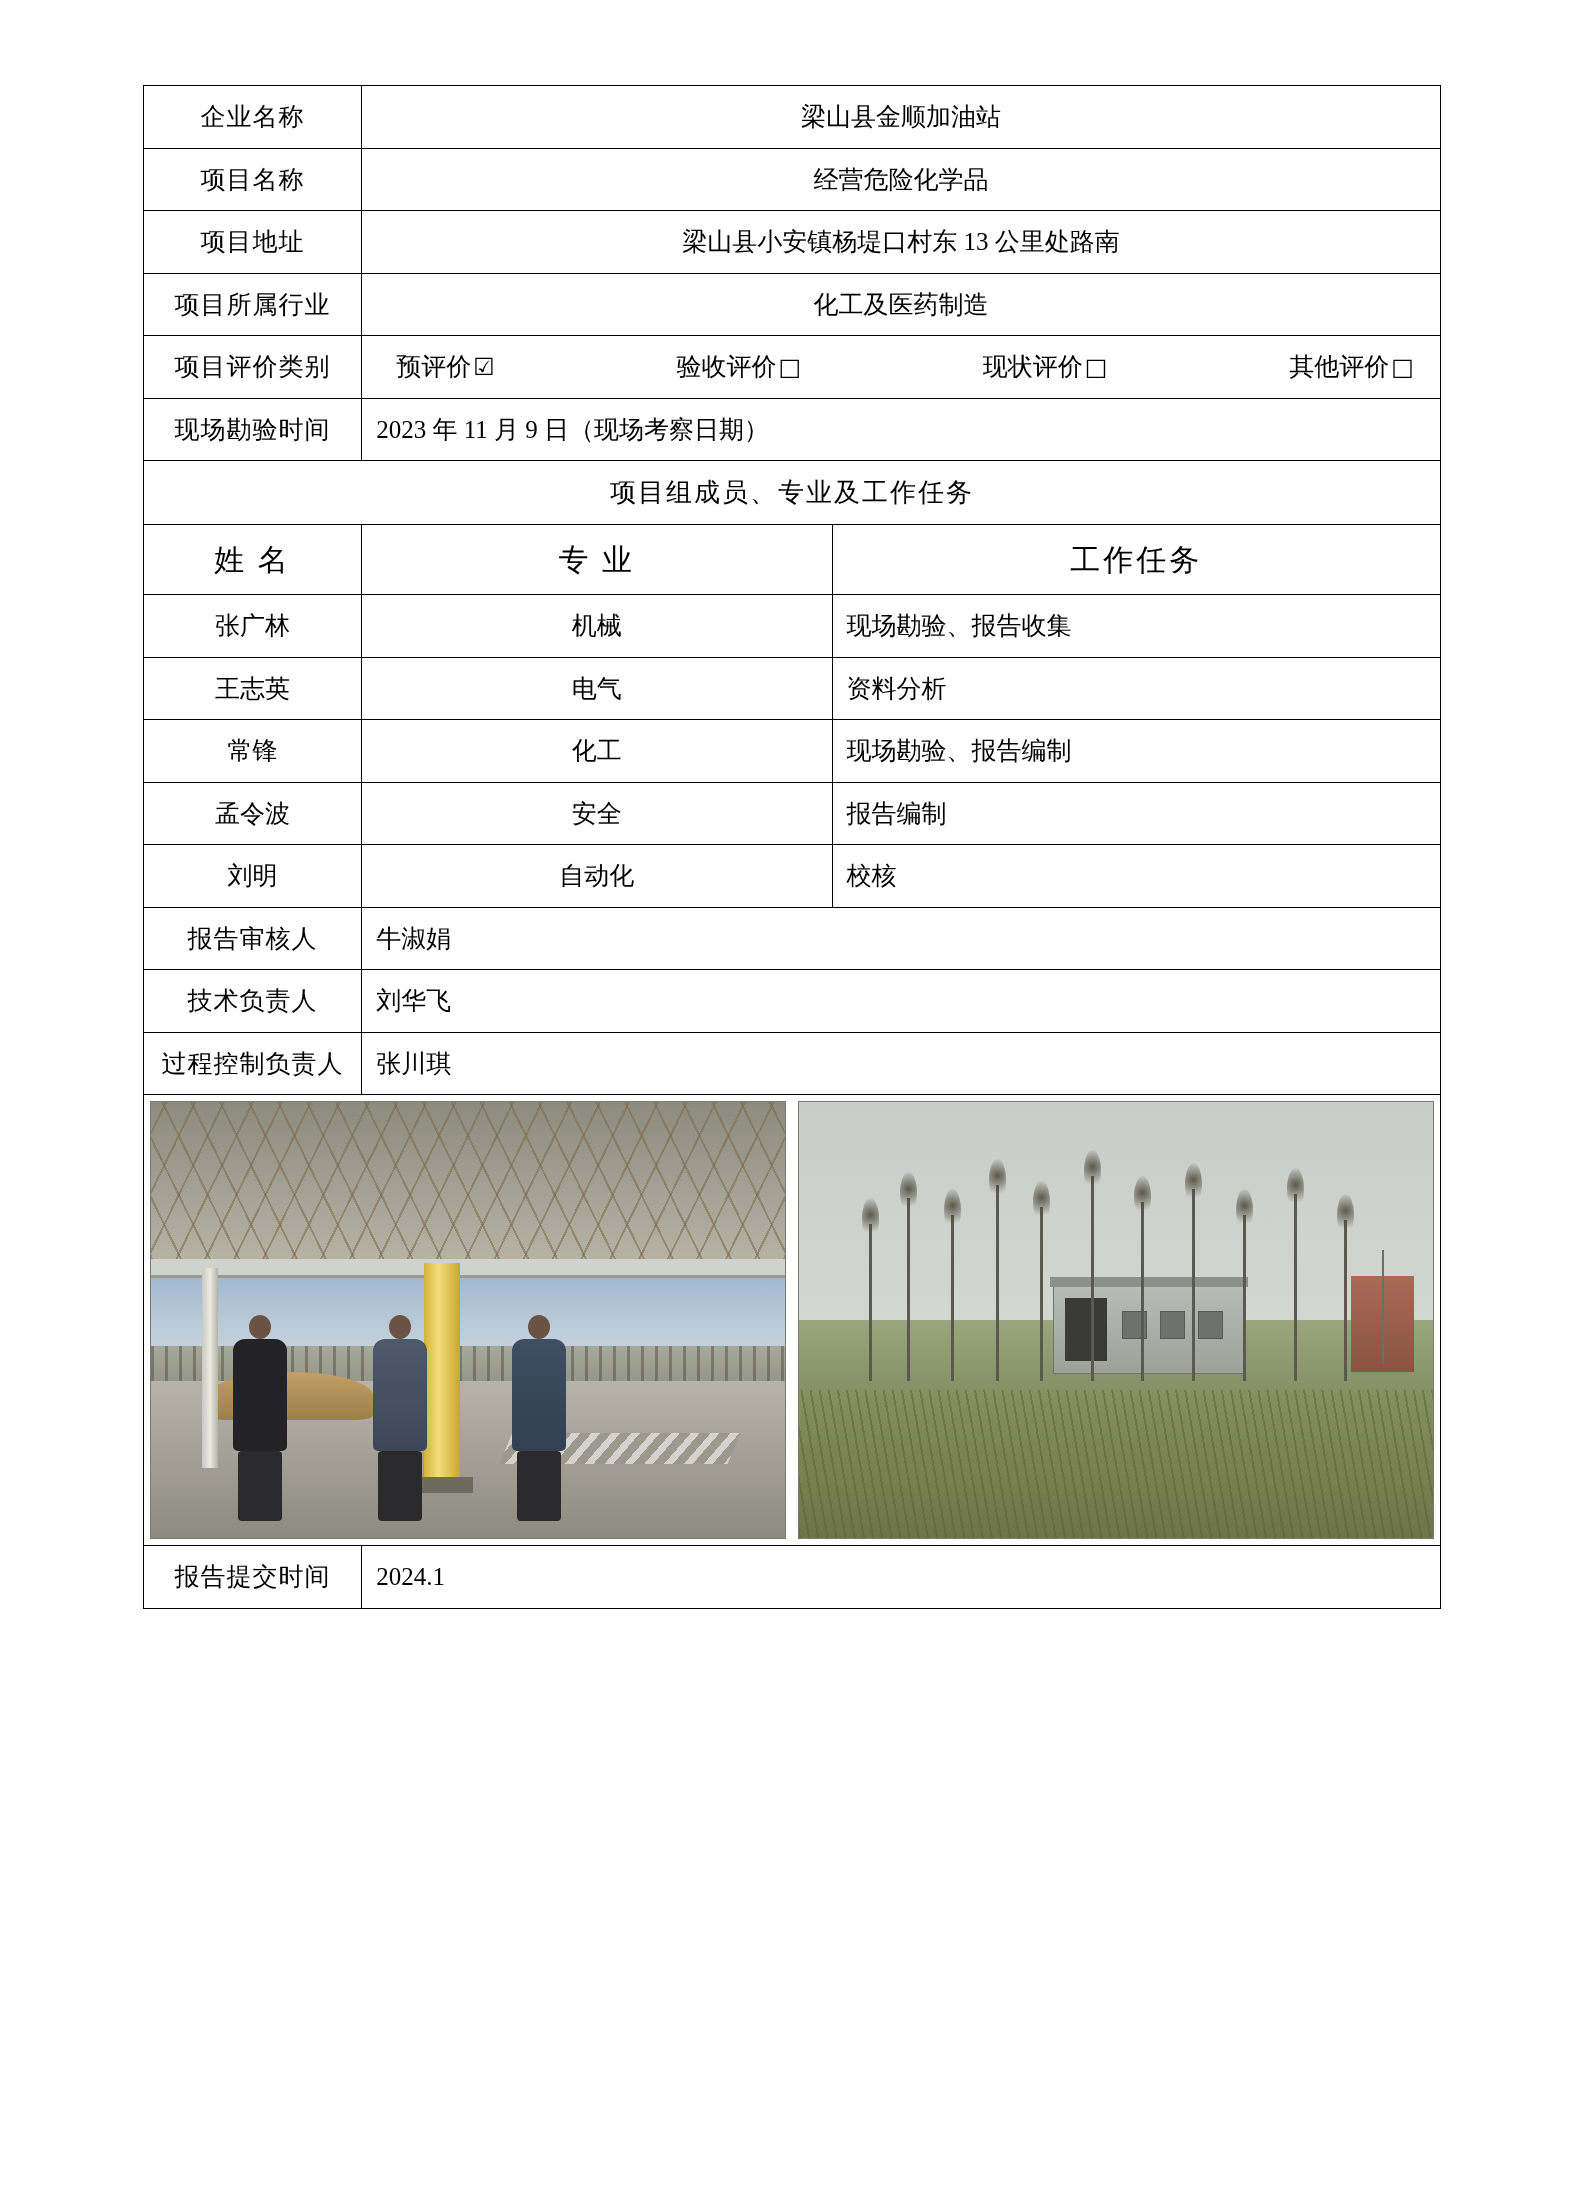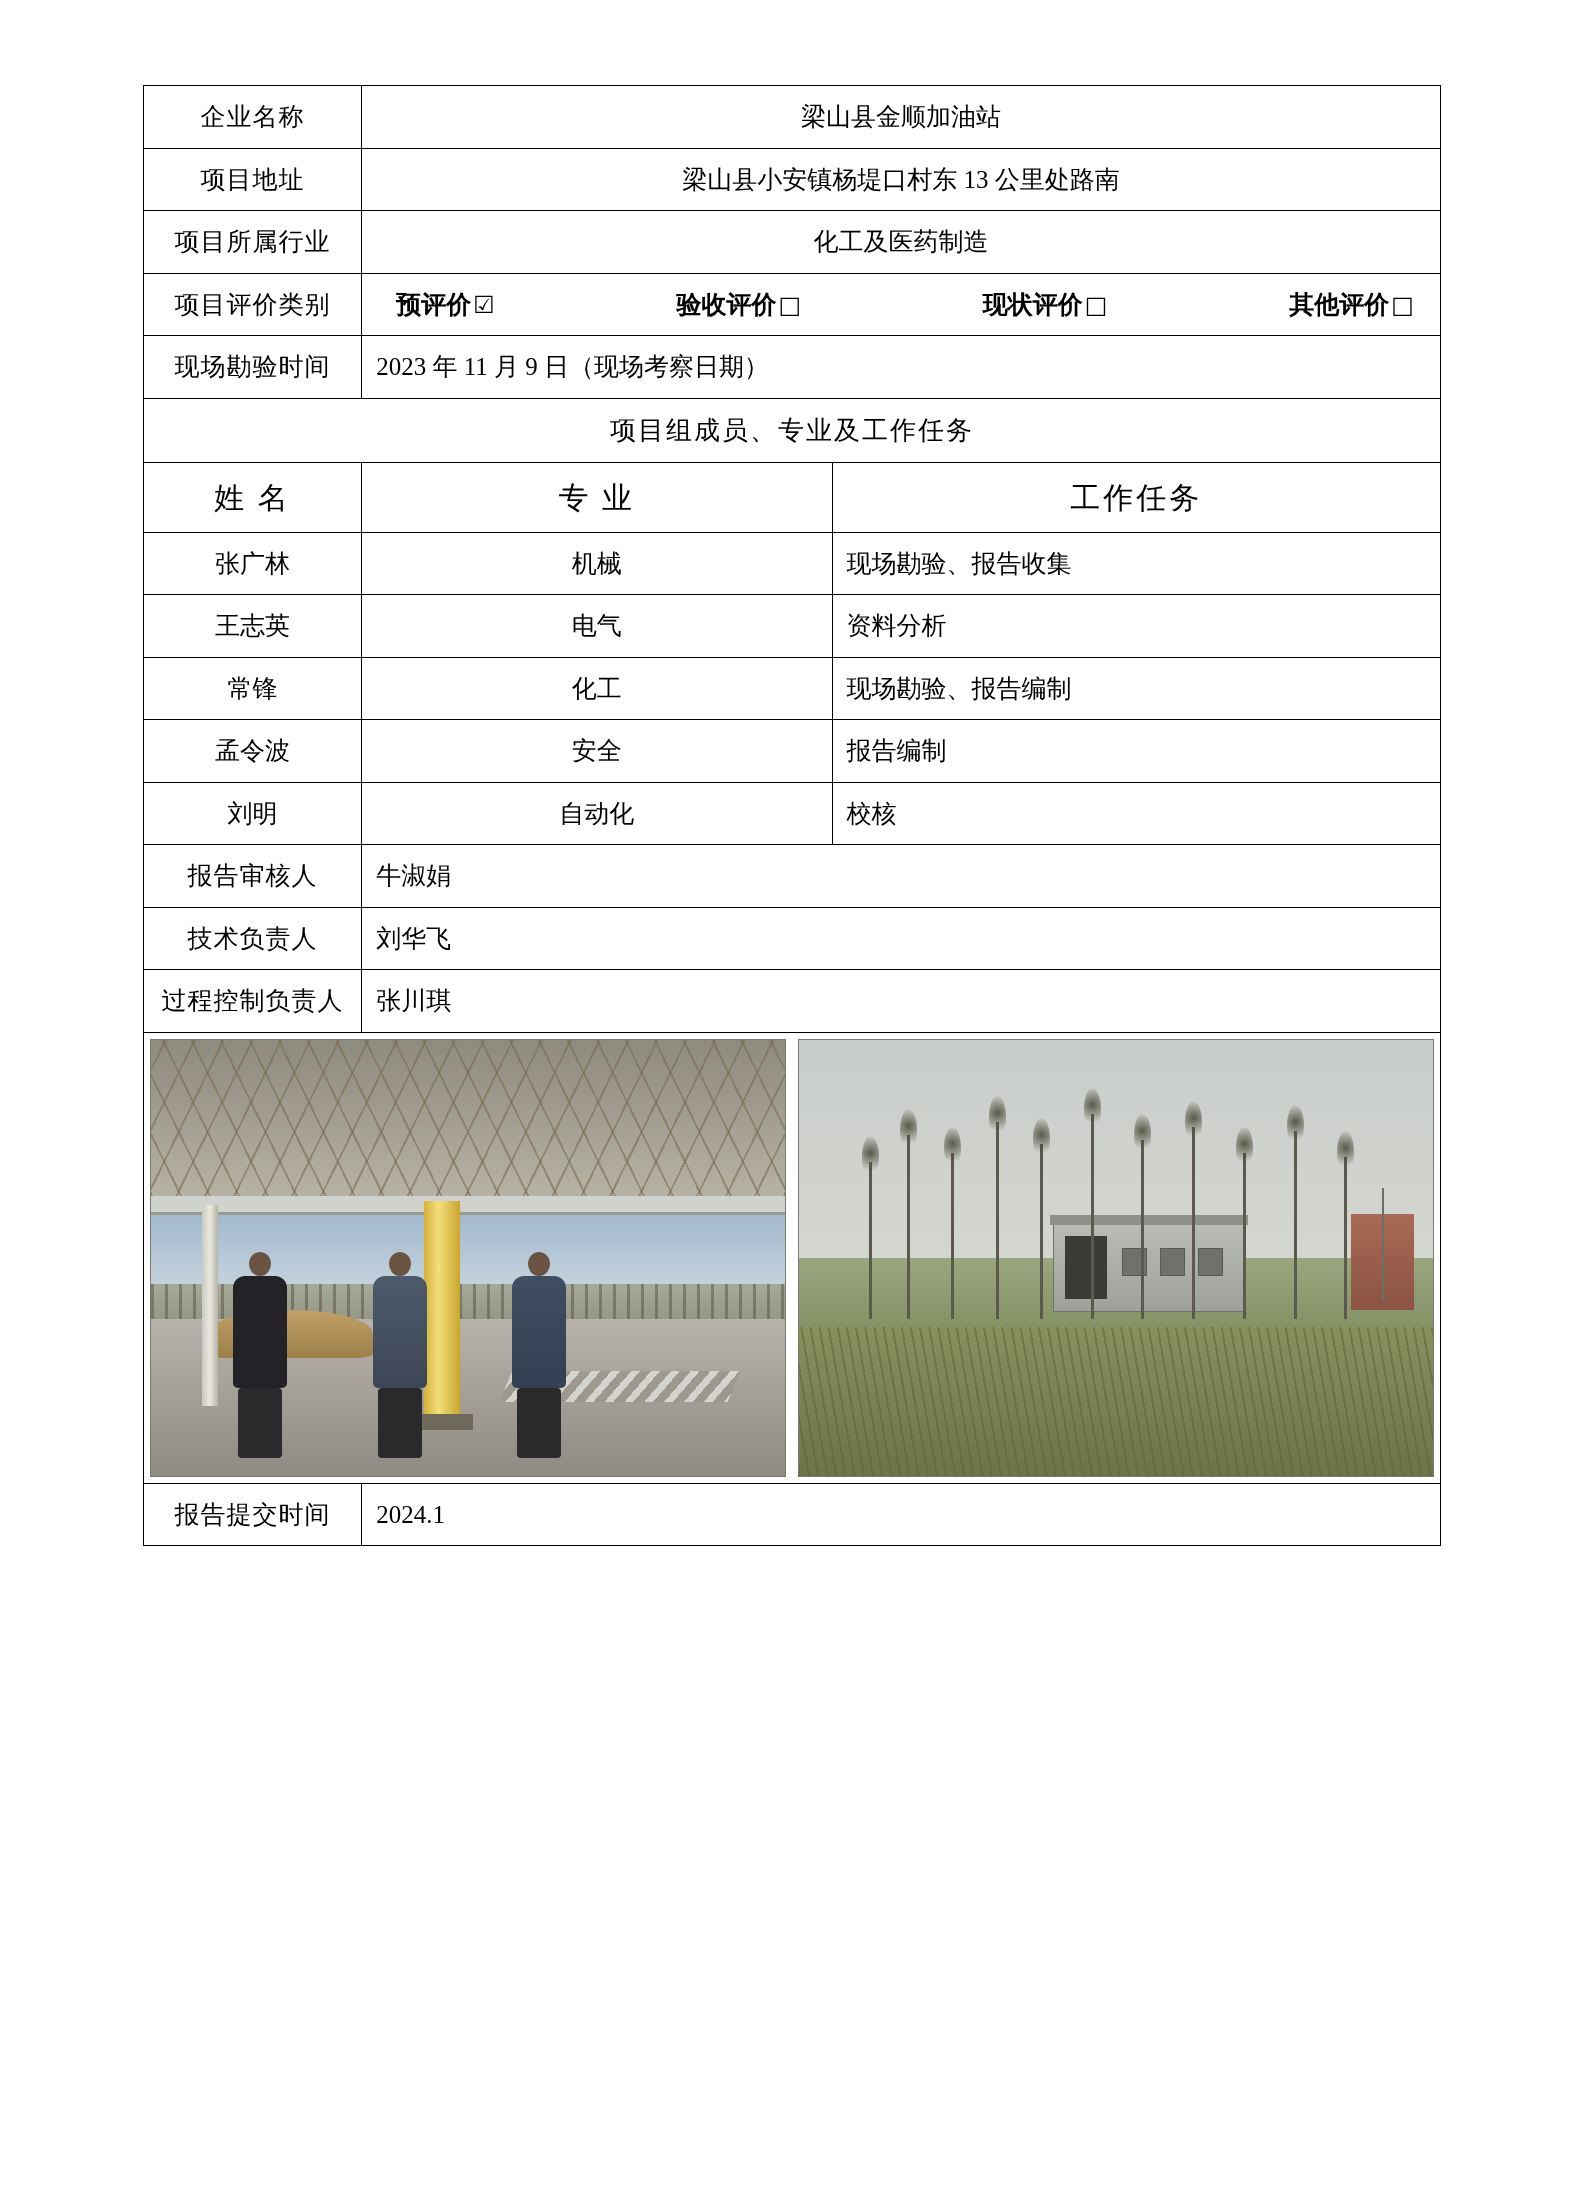--- a/index.html
+++ b/index.html
@@ -313,6 +313,14 @@
           </td>
     </tr>
 
+    <tr>
+      <td class="row-h-tall">
+            <div class="cell label-cell">项目名称</div>
+          </td>
+      <td colspan="4">
+            <div class="cell c-center">经营危险化学品</div>
+          </td>
+    </tr>
 
     <tr>
       <td class="row-h-tall">

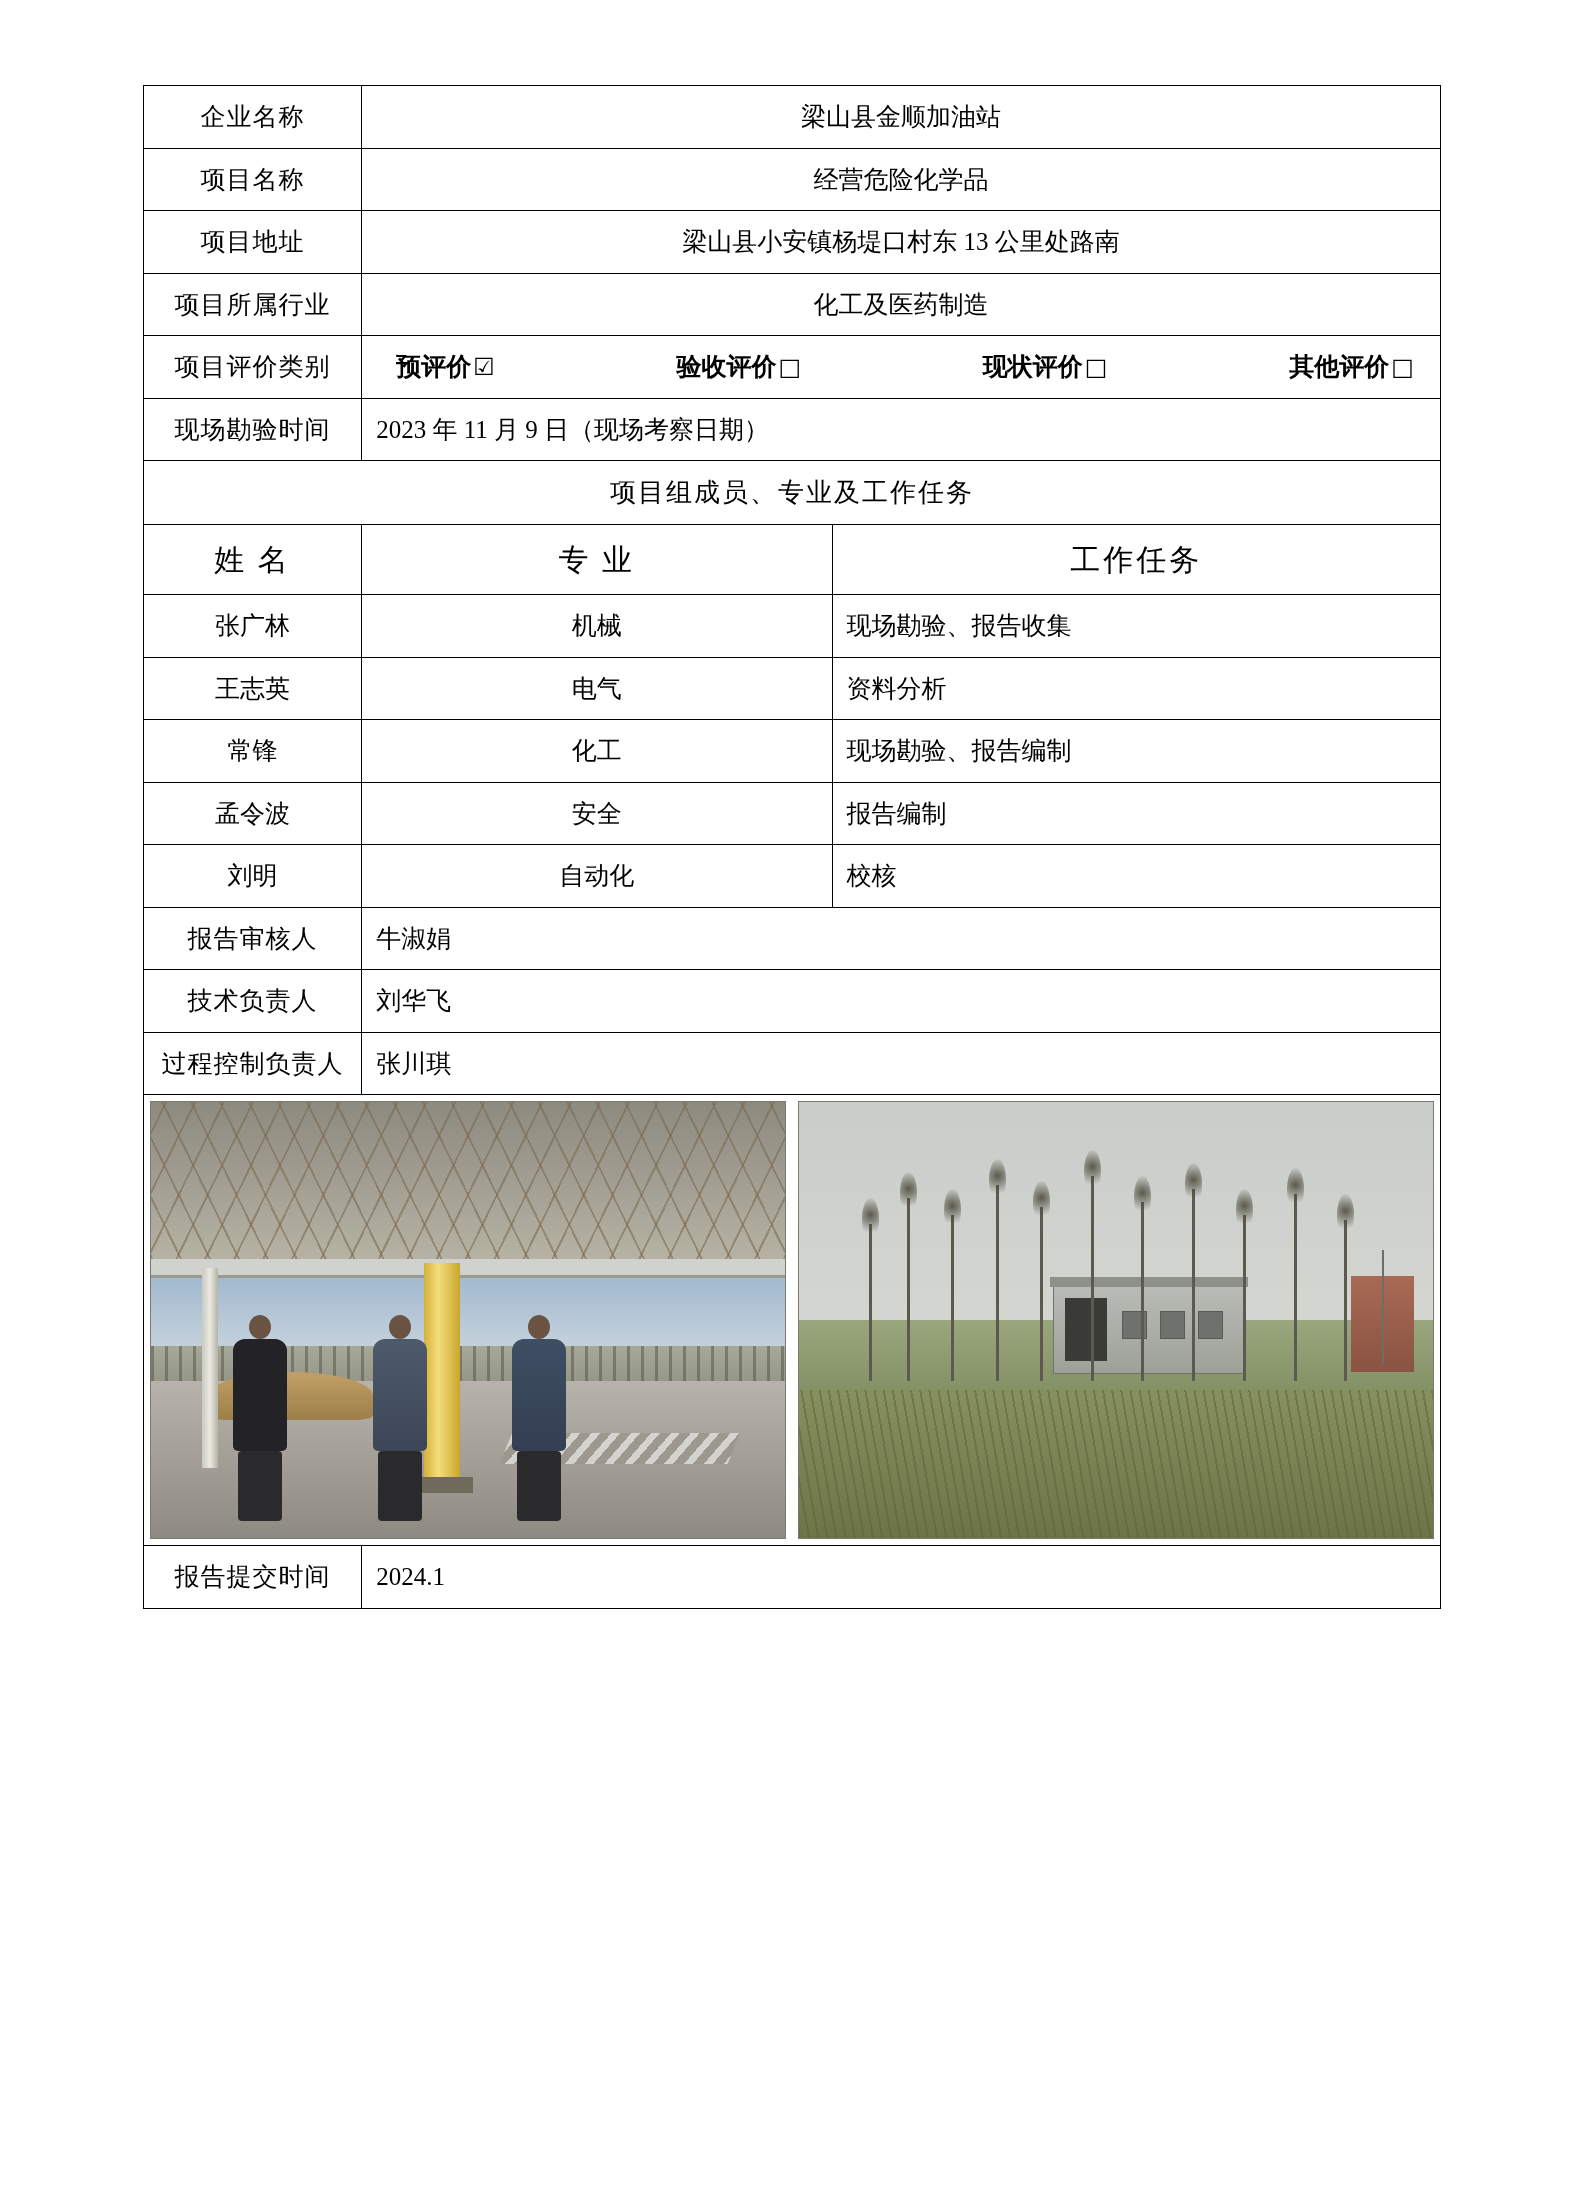--- a/index.html
+++ b/index.html
@@ -58,7 +58,6 @@
     justify-content: space-between;
     padding: 10px 26px 10px 34px;
     font-size: 25px;
-    font-weight: bold;
   }
   .eval-item {
     white-space: nowrap;

